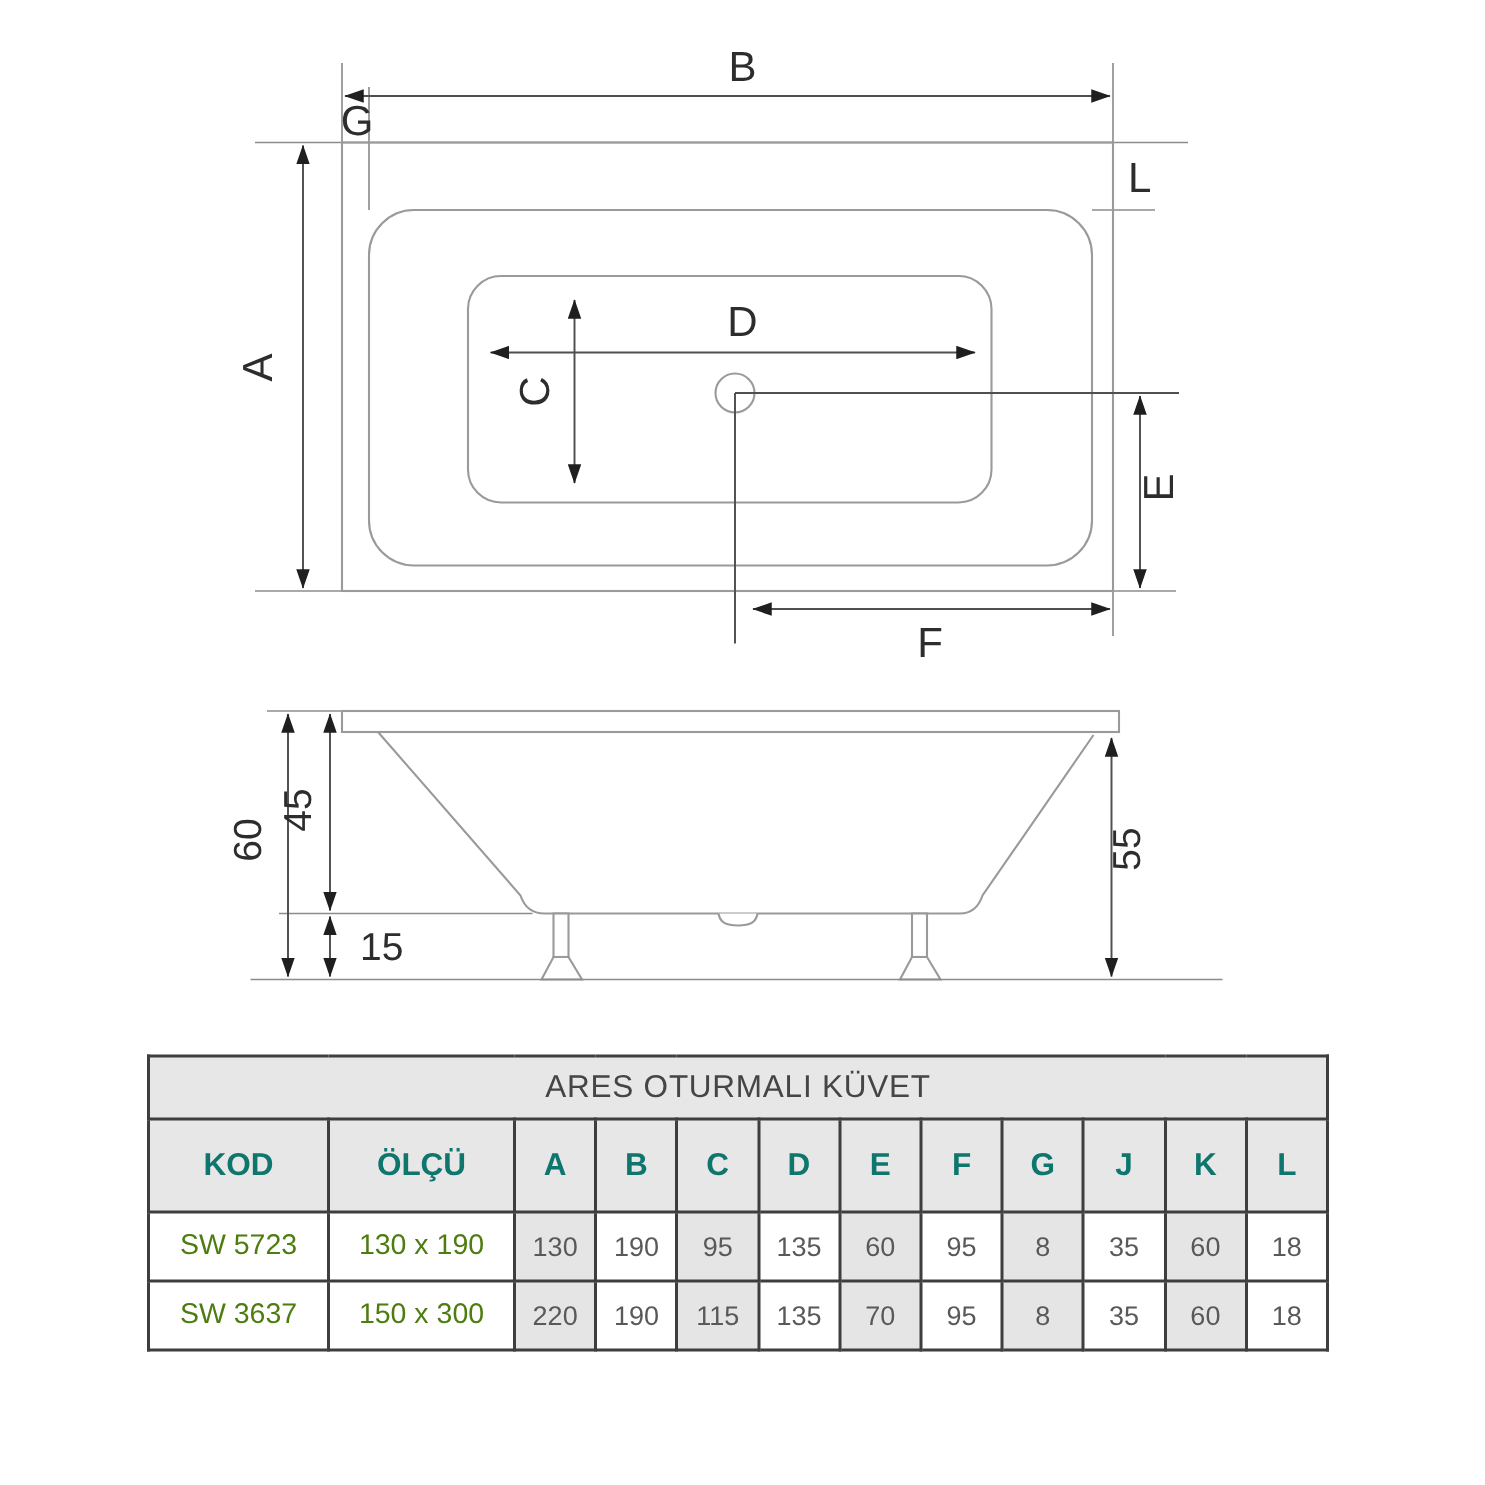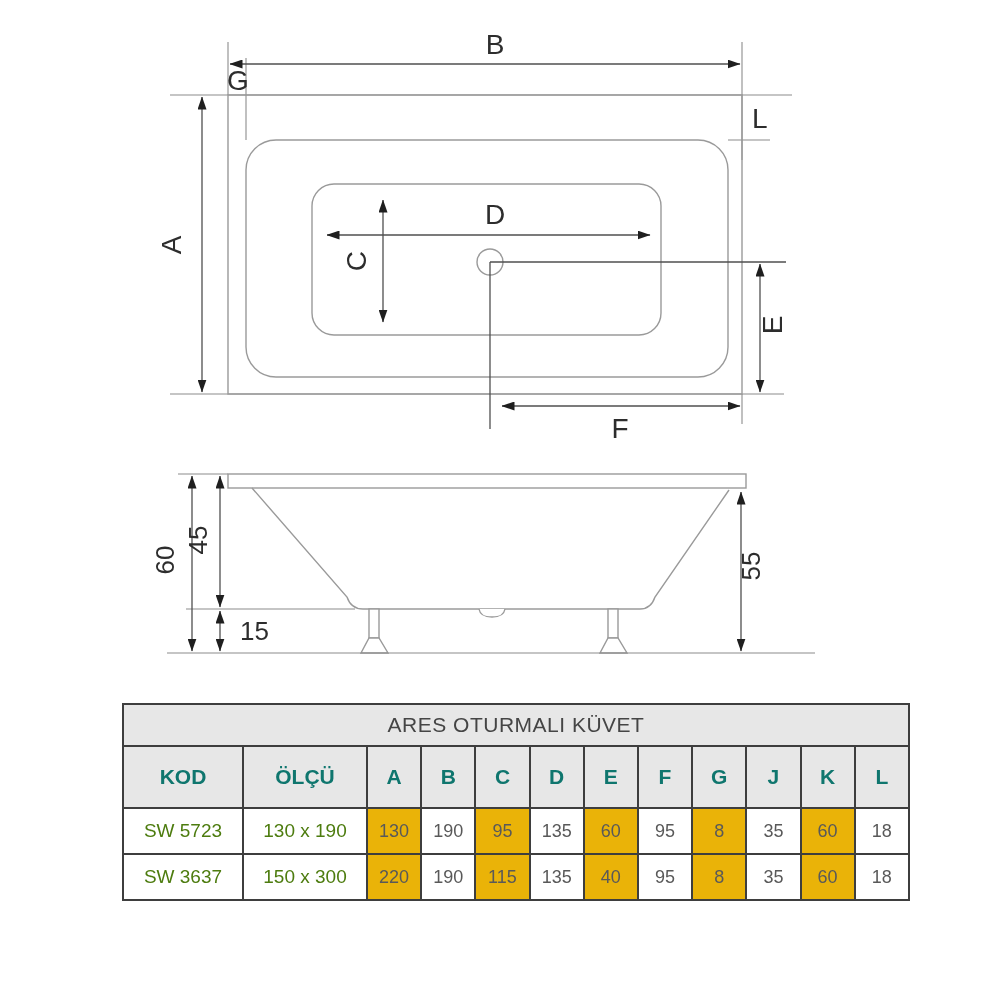--- a/index.html
+++ b/index.html
@@ -15,7 +15,7 @@
   .dimtext{fill:#2d2d2d;font-size:28px;font-family:"Liberation Sans",sans-serif;}
   .dimnum{fill:#2d2d2d;font-size:26px;font-family:"Liberation Sans",sans-serif;}
   
-  .spec-table-wrap{position:absolute;left:98px;top:703px;width:786px;margin-left:24px;}
+  .spec-table-wrap{position:absolute;left:98px;top:703px;width:786px;}
   table.spec{border-collapse:collapse;table-layout:fixed;width:786px;}
   table.spec td, table.spec th{
     border:2px solid #3e3e3e;text-align:center;vertical-align:middle;

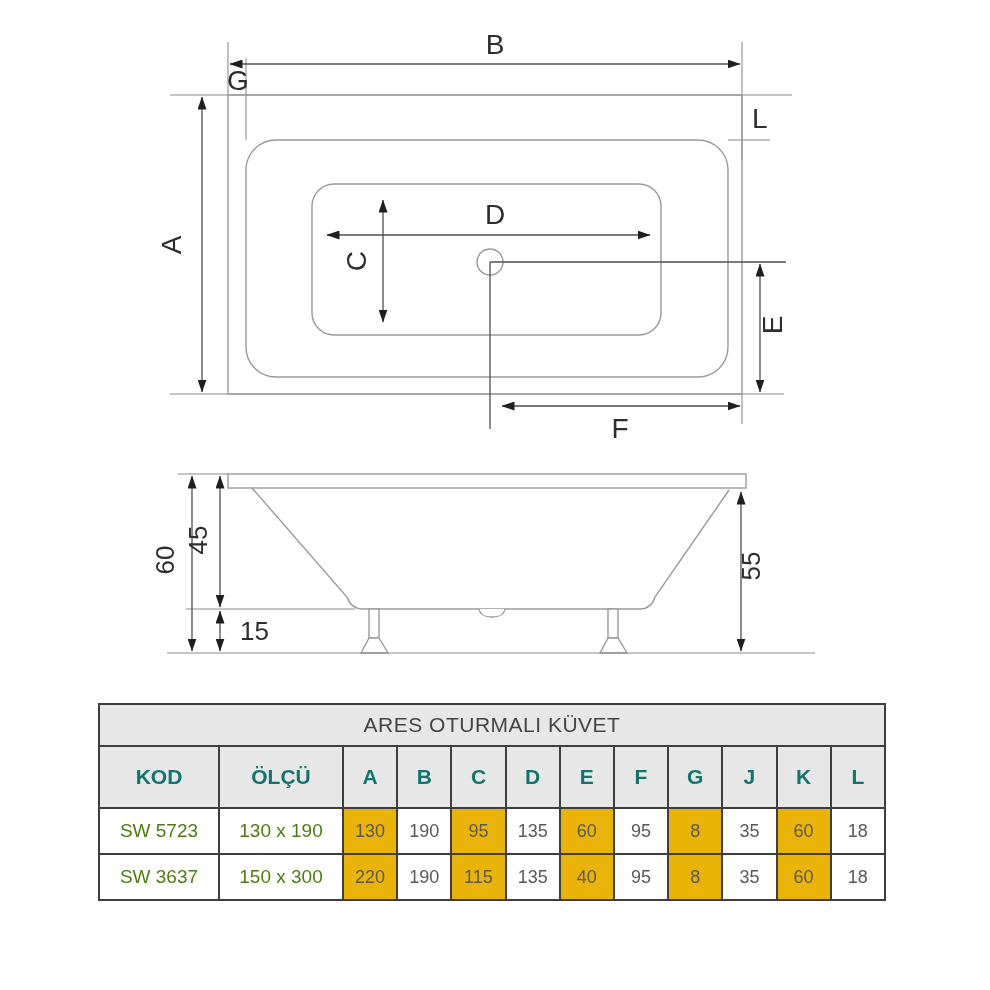--- a/index.html
+++ b/index.html
@@ -25,7 +25,7 @@
   th.colhead{height:60px;background:#e7e7e7;font-size:21px;font-weight:700;color:#0f766e;}
   tr.datarow td{height:44px;font-size:18px;color:#595959;background:#ffffff;}
   tr.datarow td.kod, tr.datarow td.olcu{font-size:19px;color:#4d7c0f;}
-  tr.datarow td.shade{background:#eab308;}
+  tr.datarow td.shade{background:#e5e5e5;}
 </style>
 </head>
 <body>

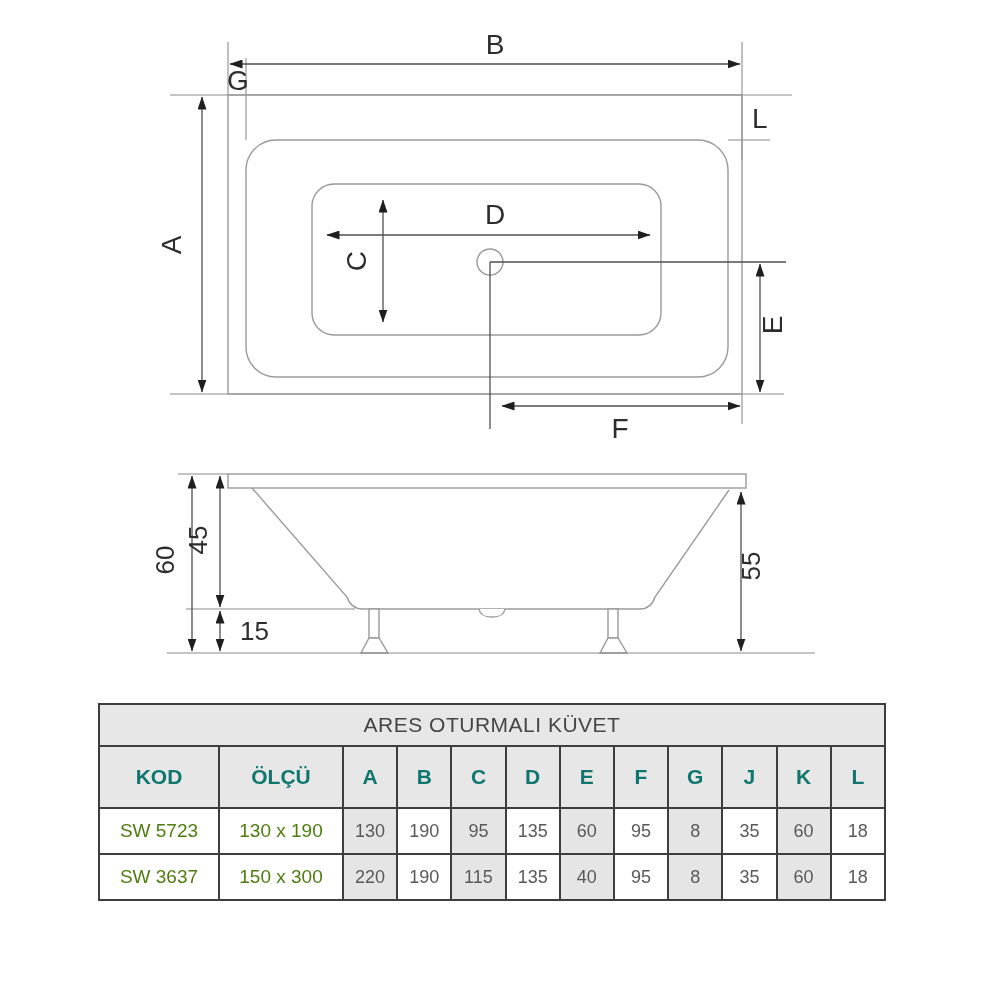--- a/index.html
+++ b/index.html
@@ -156,7 +156,7 @@
           <td>190</td>
           <td class="shade">115</td>
           <td>135</td>
-          <td class="shade">40</td>
+          <td class="shade">70</td>
           <td>95</td>
           <td class="shade">8</td>
           <td>35</td>

